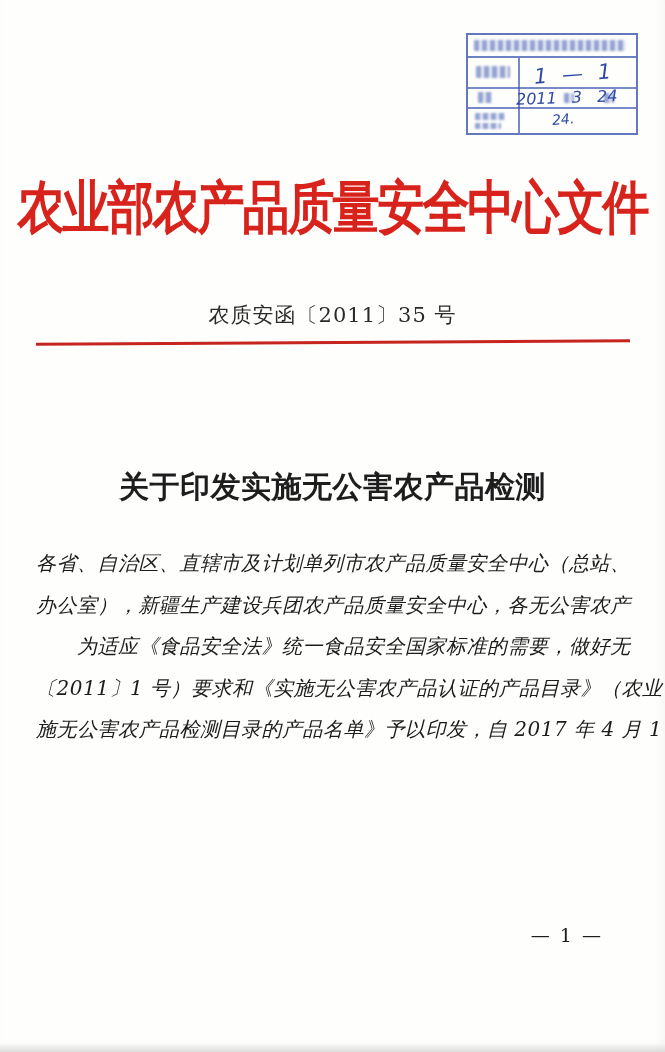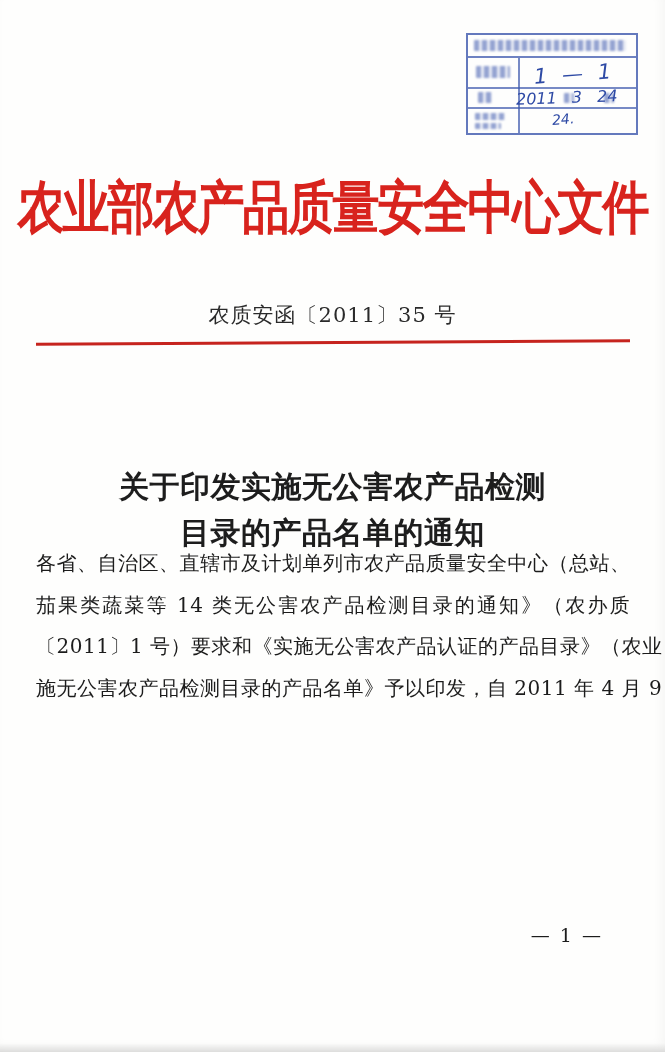--- a/index.html
+++ b/index.html
@@ -157,7 +157,6 @@
 
   <div class="doc-title">
     <div>关于印发实施无公害农产品检测</div>
-    <div>目录的产品名单的通知</div>
   </div>
 
   <div class="body-text">

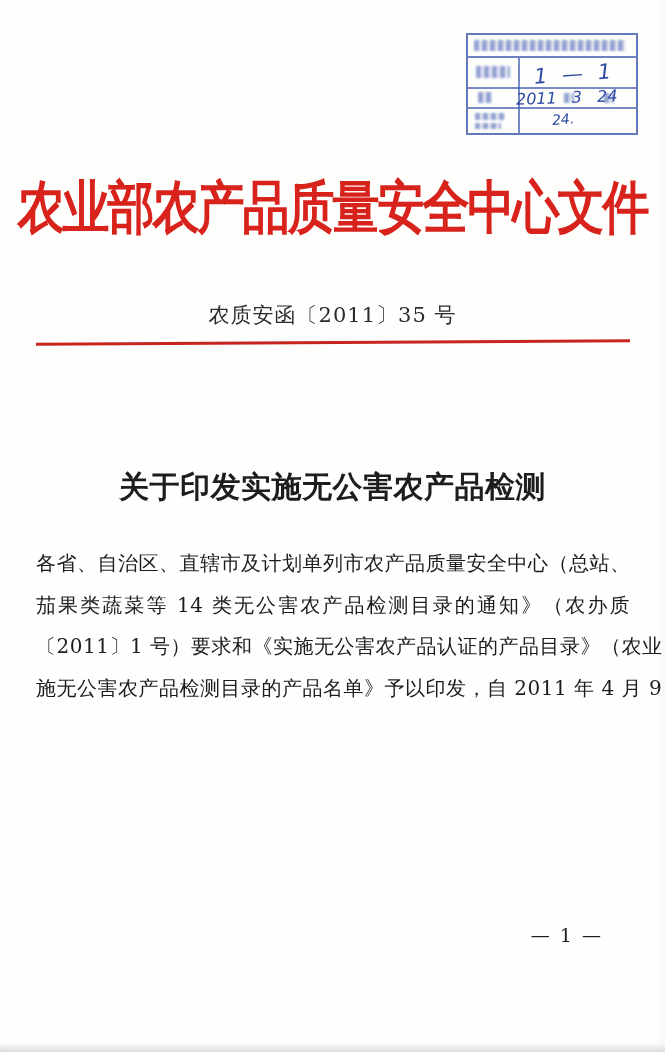--- a/index.html
+++ b/index.html
@@ -106,6 +106,7 @@
     width: 594px;
     color: #1c1c1c;
     font-size: 20px;
+    font-style: italic;
   }
   .body-line {
     height: 41.5px;

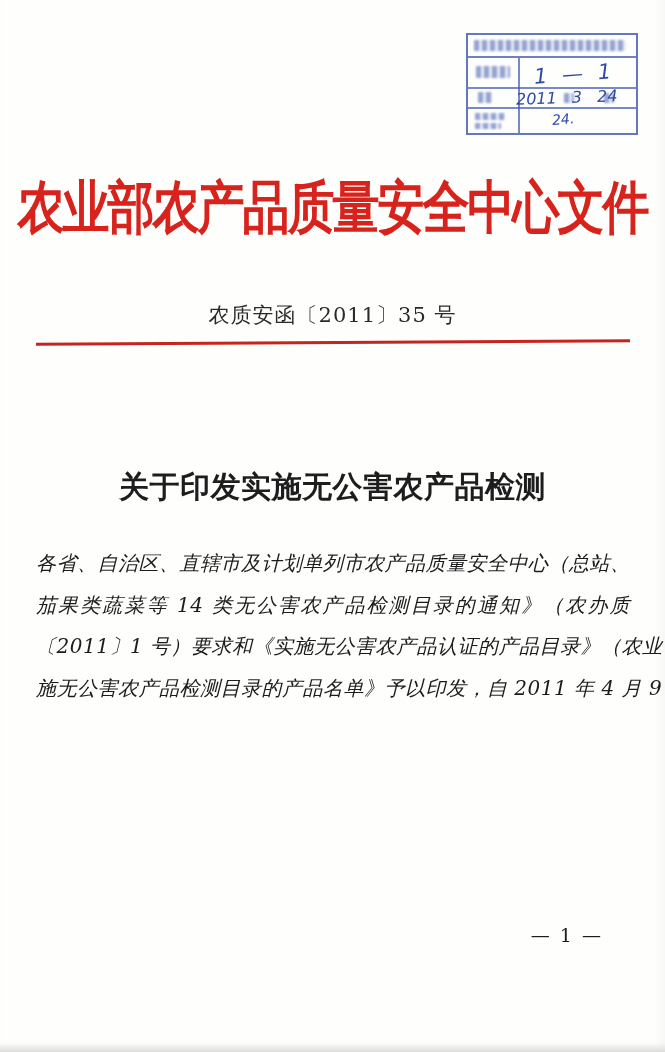--- a/index.html
+++ b/index.html
@@ -162,6 +162,7 @@
 
   <div class="body-text">
     <div class="body-line">各省、自治区、直辖市及计划单列市农产品质量安全中心（总站、</div>
+    <div class="body-line">办公室），新疆生产建设兵团农产品质量安全中心，各无公害农产</div>
     <div class="body-line">茄果类蔬菜等 14 类无公害农产品检测目录的通知》（农办质</div>
     <div class="body-line">〔2011〕1 号）要求和《实施无公害农产品认证的产品目录》（农业</div>
     <div class="body-line">施无公害农产品检测目录的产品名单》予以印发，自 2011 年 4 月 9</div>

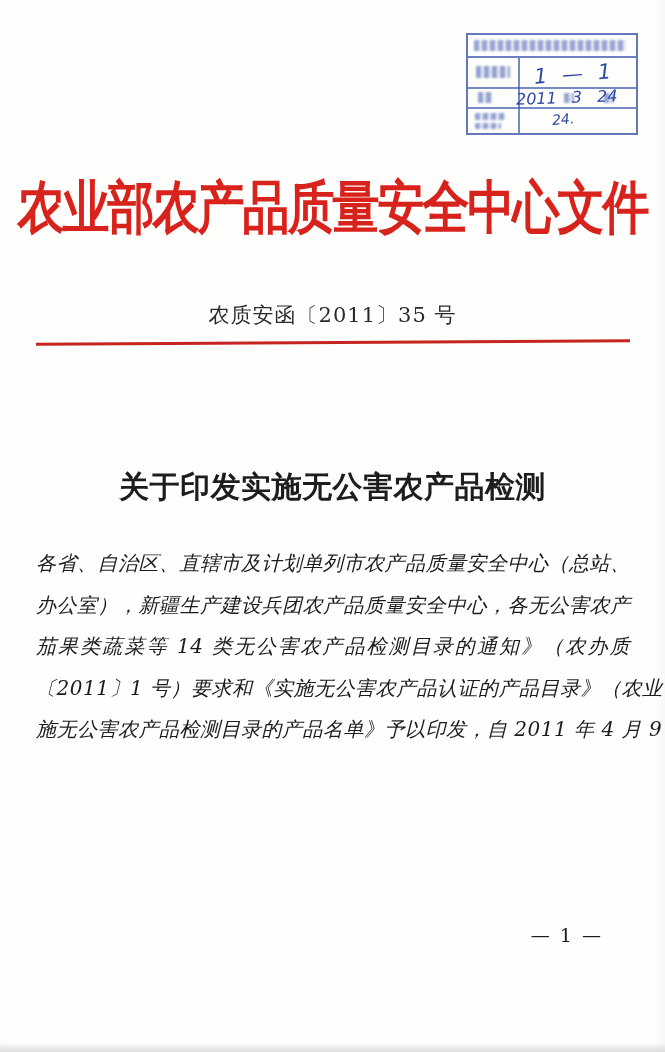--- a/index.html
+++ b/index.html
@@ -163,6 +163,7 @@
   <div class="body-text">
     <div class="body-line">各省、自治区、直辖市及计划单列市农产品质量安全中心（总站、</div>
     <div class="body-line">办公室），新疆生产建设兵团农产品质量安全中心，各无公害农产</div>
+    <div class="body-line indent">为适应《食品安全法》统一食品安全国家标准的需要，做好无</div>
     <div class="body-line">茄果类蔬菜等 14 类无公害农产品检测目录的通知》（农办质</div>
     <div class="body-line">〔2011〕1 号）要求和《实施无公害农产品认证的产品目录》（农业</div>
     <div class="body-line">施无公害农产品检测目录的产品名单》予以印发，自 2011 年 4 月 9</div>

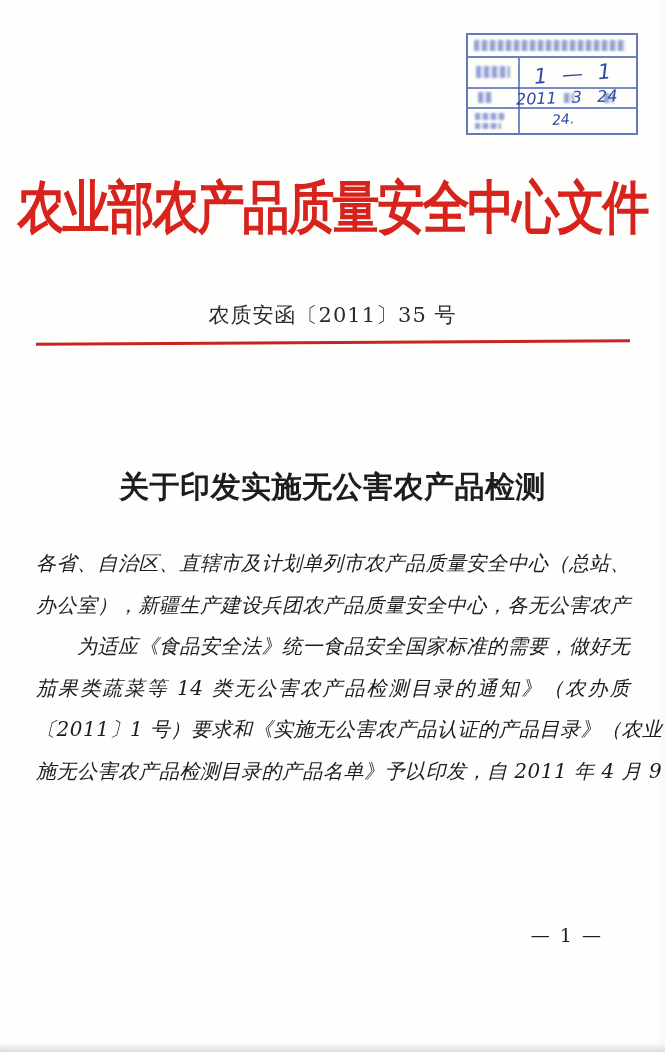--- a/index.html
+++ b/index.html
@@ -164,7 +164,6 @@
     <div class="body-line">各省、自治区、直辖市及计划单列市农产品质量安全中心（总站、</div>
     <div class="body-line">办公室），新疆生产建设兵团农产品质量安全中心，各无公害农产</div>
     <div class="body-line indent">为适应《食品安全法》统一食品安全国家标准的需要，做好无</div>
-    <div class="body-line">茄果类蔬菜等 14 类无公害农产品检测目录的通知》（农办质</div>
     <div class="body-line">〔2011〕1 号）要求和《实施无公害农产品认证的产品目录》（农业</div>
     <div class="body-line">施无公害农产品检测目录的产品名单》予以印发，自 2011 年 4 月 9</div>
   </div>

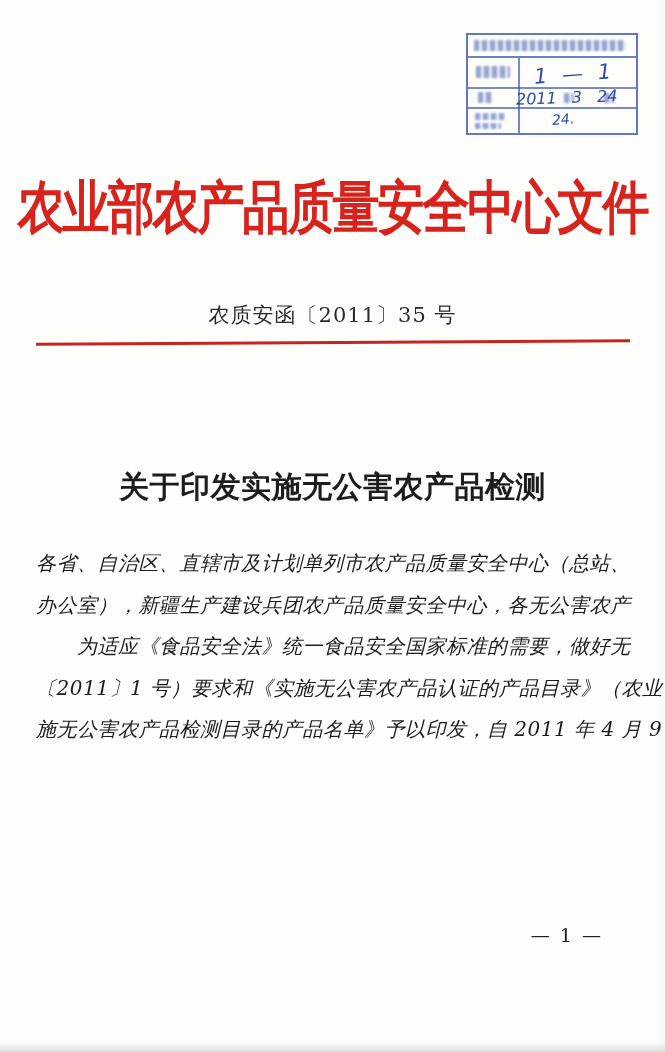--- a/index.html
+++ b/index.html
@@ -165,7 +165,7 @@
     <div class="body-line">办公室），新疆生产建设兵团农产品质量安全中心，各无公害农产</div>
     <div class="body-line indent">为适应《食品安全法》统一食品安全国家标准的需要，做好无</div>
     <div class="body-line">〔2011〕1 号）要求和《实施无公害农产品认证的产品目录》（农业</div>
-    <div class="body-line">施无公害农产品检测目录的产品名单》予以印发，自 2011 年 4 月 9</div>
+    <div class="body-line">施无公害农产品检测目录的产品名单》予以印发，自 2017 年 4 月 1</div>
   </div>
 
   <div class="page-number">— 1 —</div>

